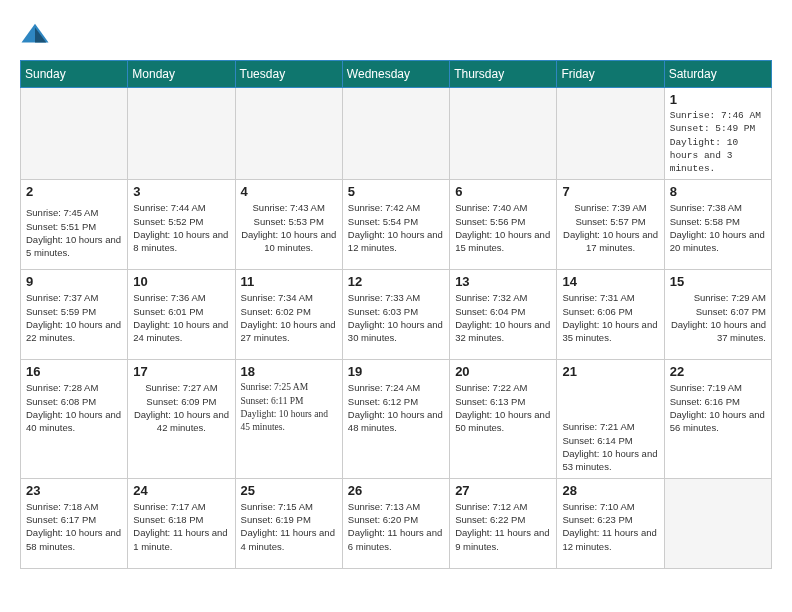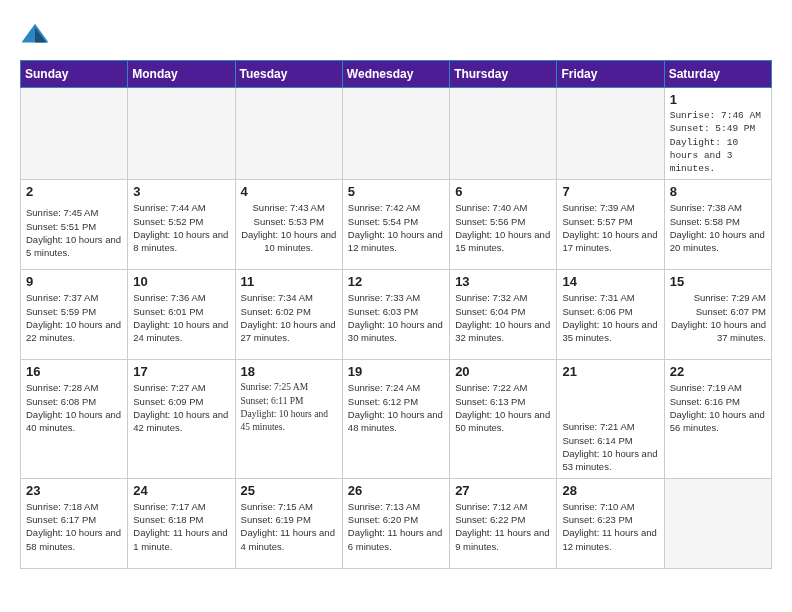--- a/index.html
+++ b/index.html
@@ -52,10 +52,10 @@
       table-layout: fixed;
     }
     thead th {
-      background-color: #4c1d95;
+      background-color: #0f766e;
       color: #fff;
       font-size: 12px;
-      font-weight: bold;
+      font-weight: normal;
       padding: 6px 4px;
       text-align: left;
       border: 1px solid #2e86c1;

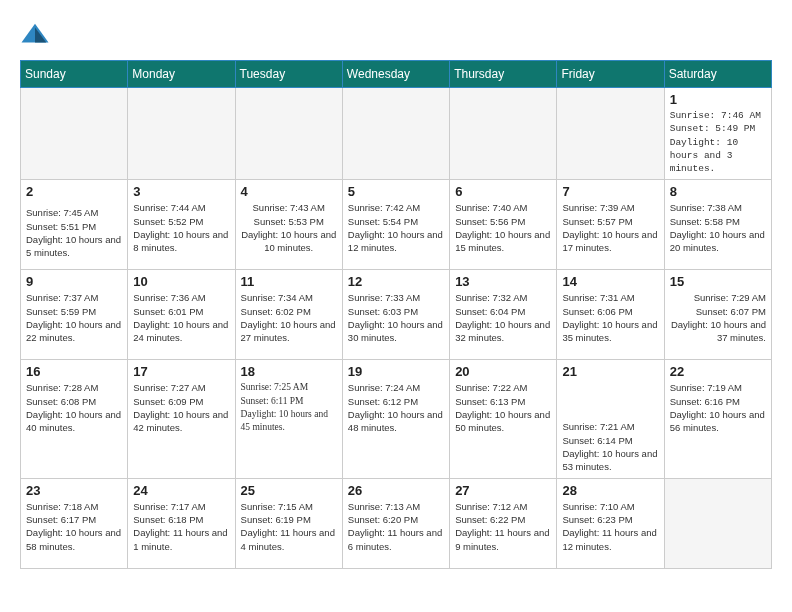--- a/index.html
+++ b/index.html
@@ -164,7 +164,7 @@
         </td>
         <td>
           <div class="day-num">7</div>
-          <div class="day-info" style="white-space: pre-line;">Sunrise: 7:39 AM
+          <div class="day-info" style="white-space: pre-line; text-align: center;">Sunrise: 7:39 AM
 Sunset: 5:57 PM
 Daylight: 10 hours and 17 minutes.</div>
         </td>

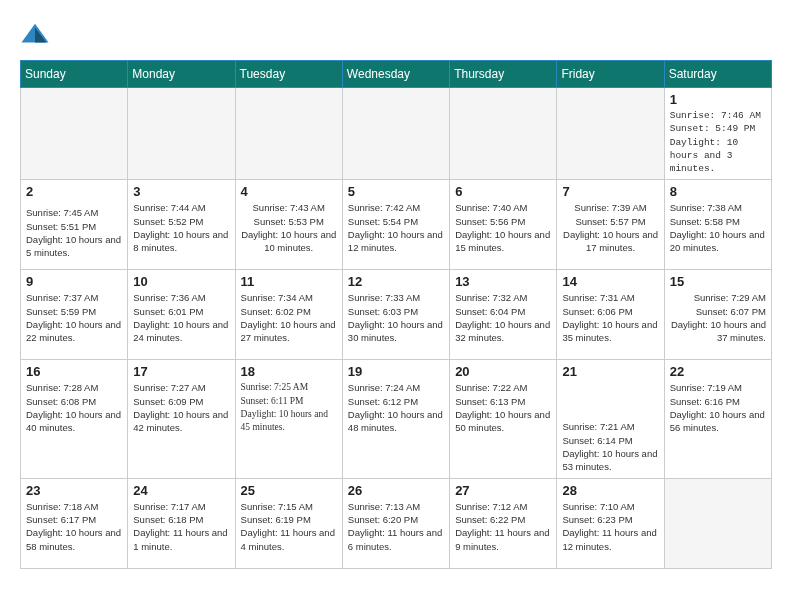--- a/index.html
+++ b/index.html
@@ -228,7 +228,7 @@
         </td>
         <td>
           <div class="day-num">17</div>
-          <div class="day-info" style="white-space: pre-line;">Sunrise: 7:27 AM
+          <div class="day-info" style="white-space: pre-line; text-align: center;">Sunrise: 7:27 AM
 Sunset: 6:09 PM
 Daylight: 10 hours and 42 minutes.</div>
         </td>

